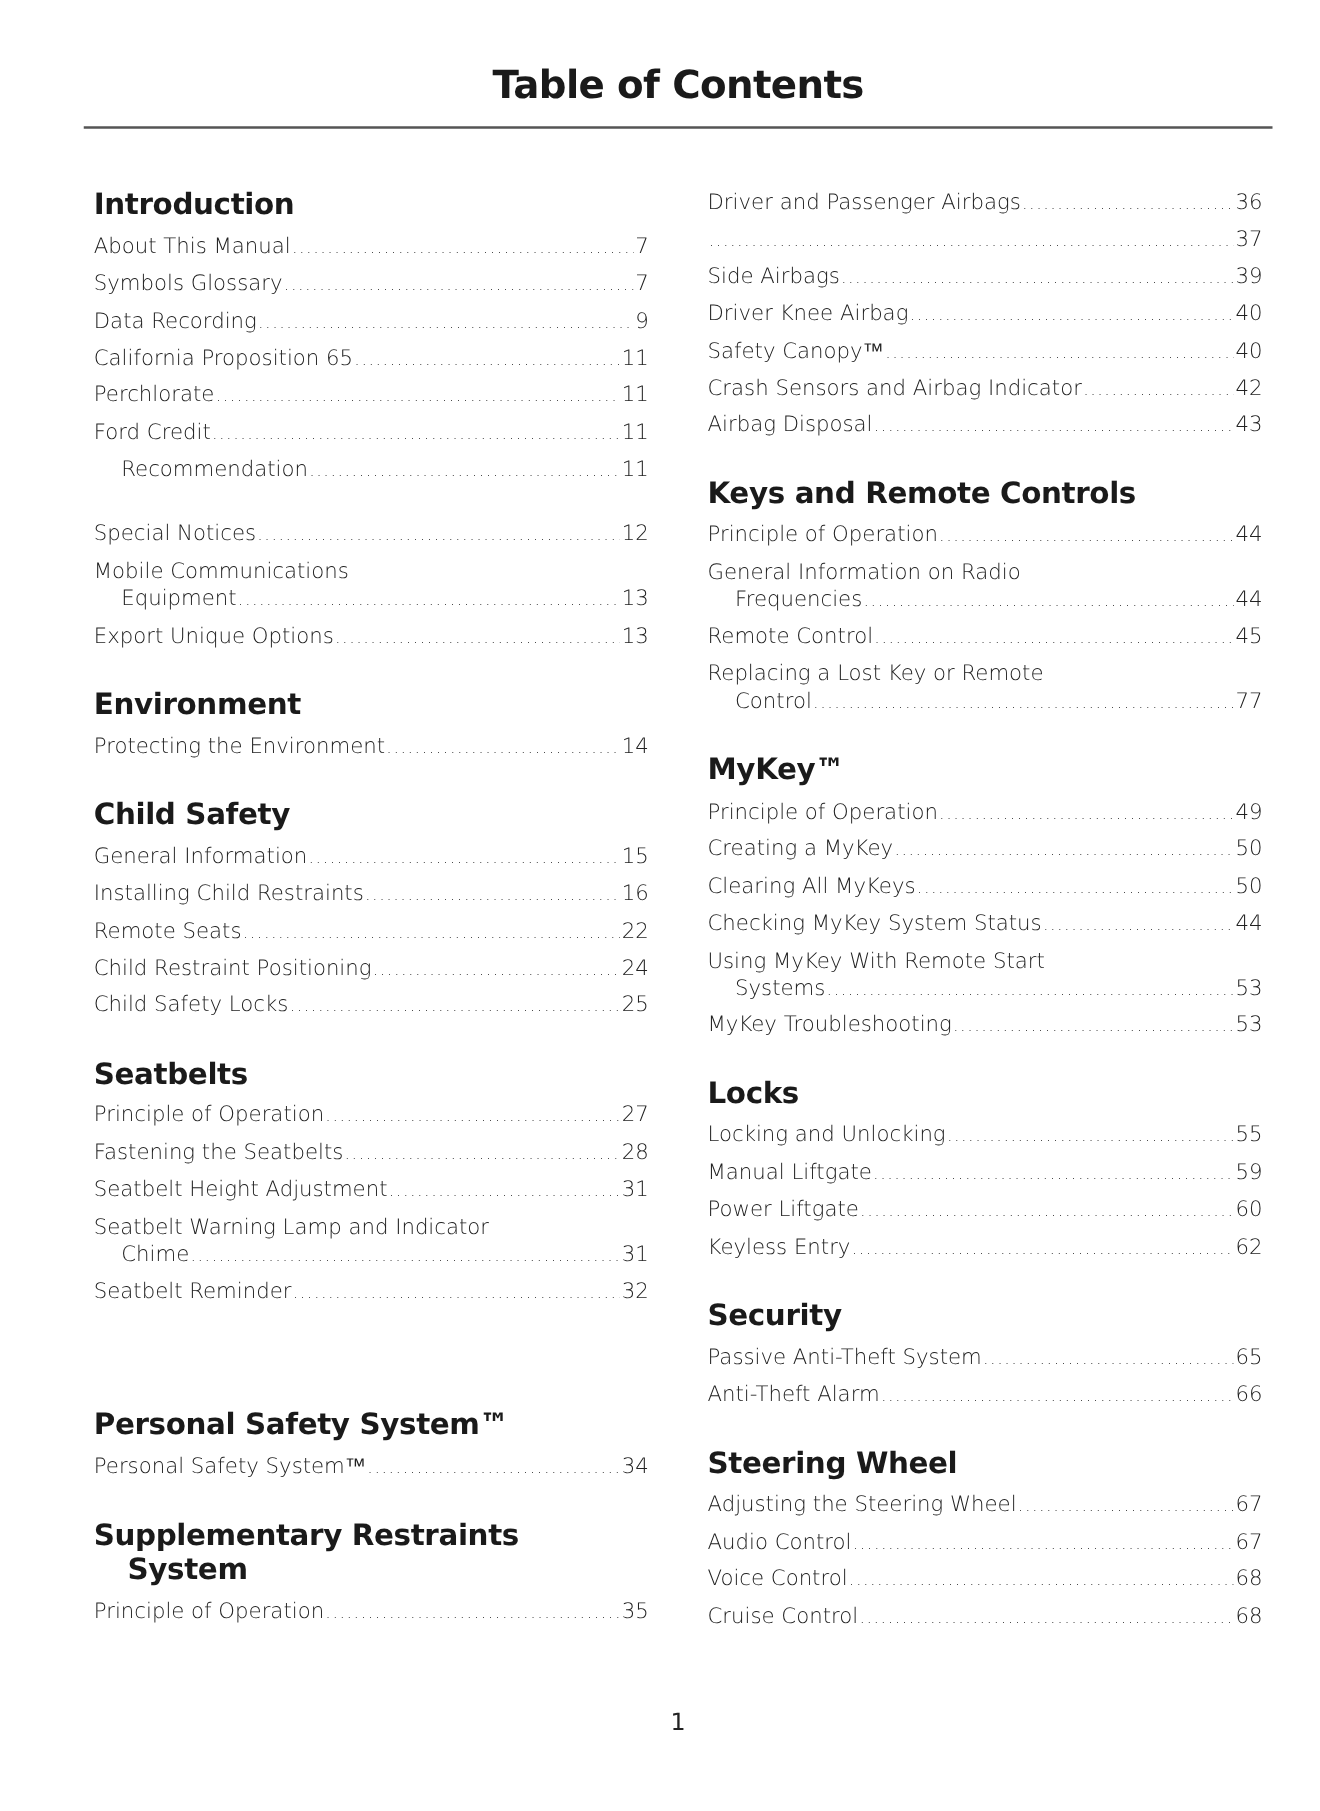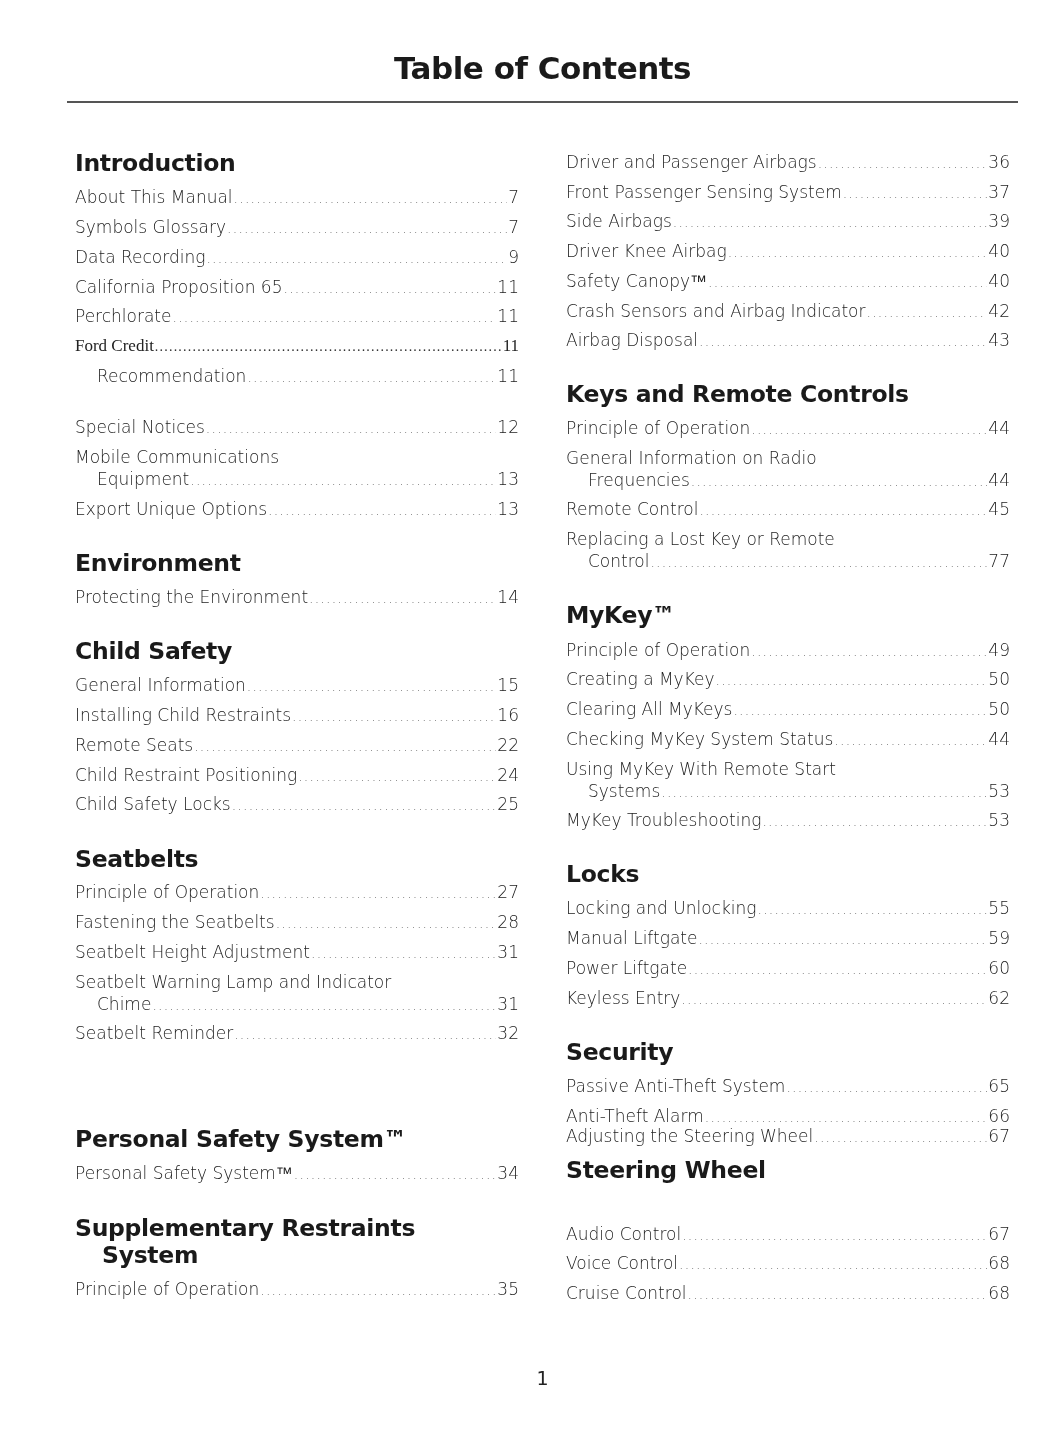--- a/index.html
+++ b/index.html
@@ -216,7 +216,6 @@
     </div>
     <div class="entry" style="top: 181px;">
       <div class="row">
-        <span class="lbl">Front Passenger Sensing System</span>
         <span class="dots"></span>
         <span class="pg">37</span>
       </div>

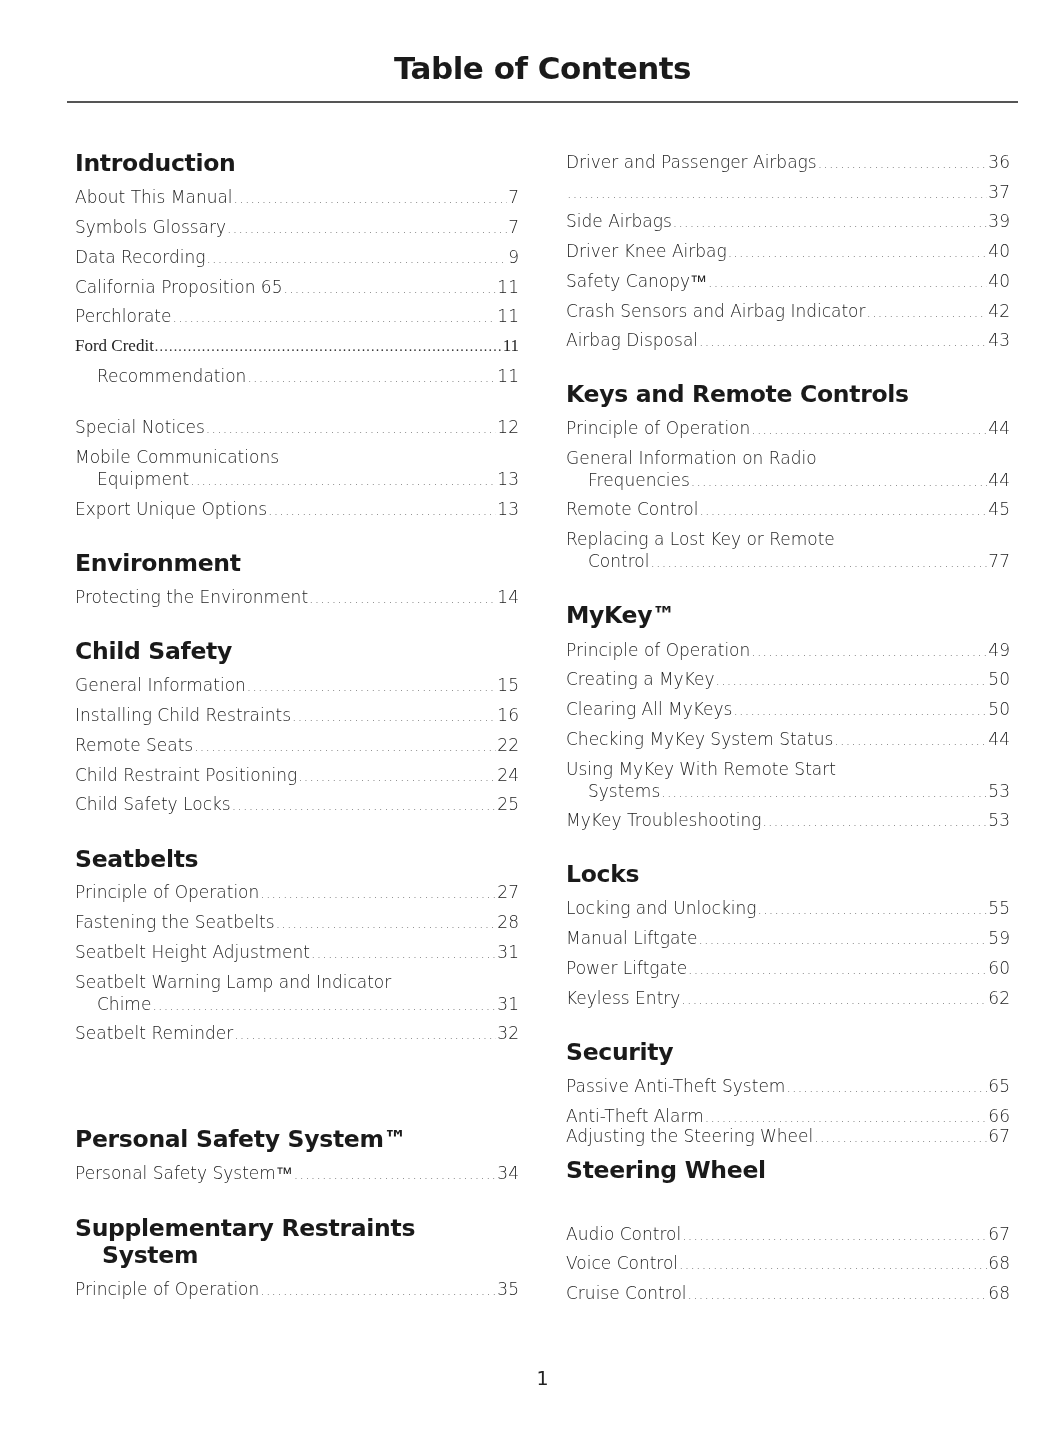--- a/index.html
+++ b/index.html
@@ -70,7 +70,7 @@
         <span class="pg">11</span>
       </div>
     </div>
-    <div class="entry" style="top: 335px; font-family: Liberation Serif, serif;">
+    <div class="entry" style="top: 335px;">
       <div class="row">
         <span class="lbl">Ford Credit</span>
         <span class="dots"></span>

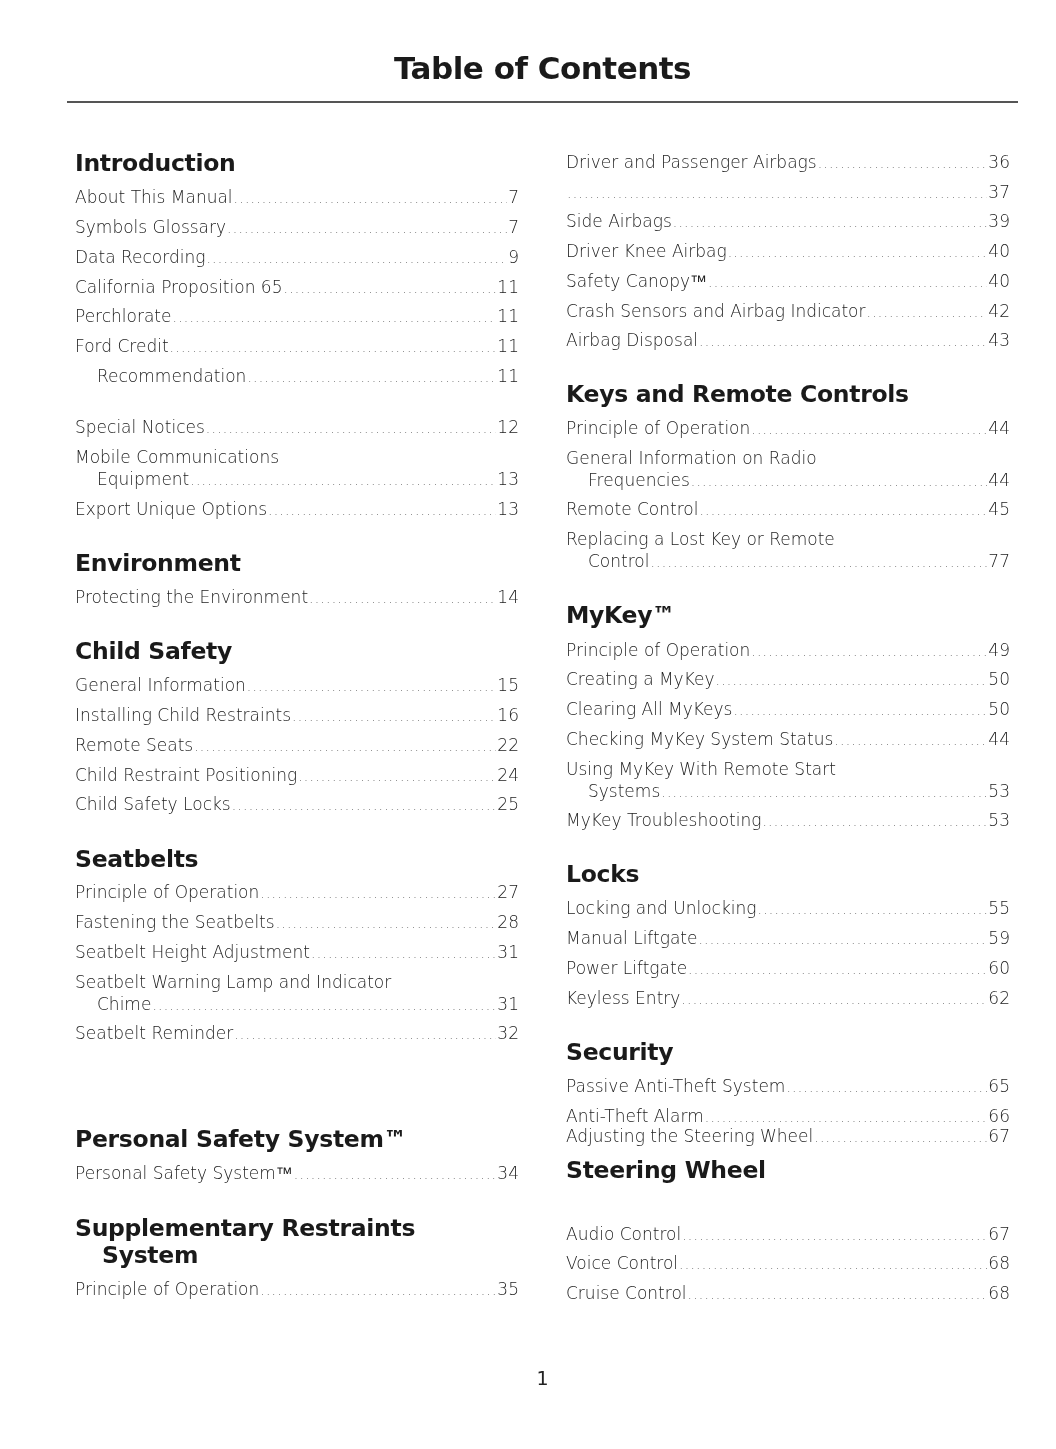--- a/index.html
+++ b/index.html
@@ -375,7 +375,7 @@
       </div>
     </div>
     <div class="heading" style="top: 1157px;"><span>Steering Wheel</span></div>
-    <div class="entry" style="top: 1125px;">
+    <div class="entry" style="top: 1193px;">
       <div class="row">
         <span class="lbl">Adjusting the Steering Wheel</span>
         <span class="dots"></span>

